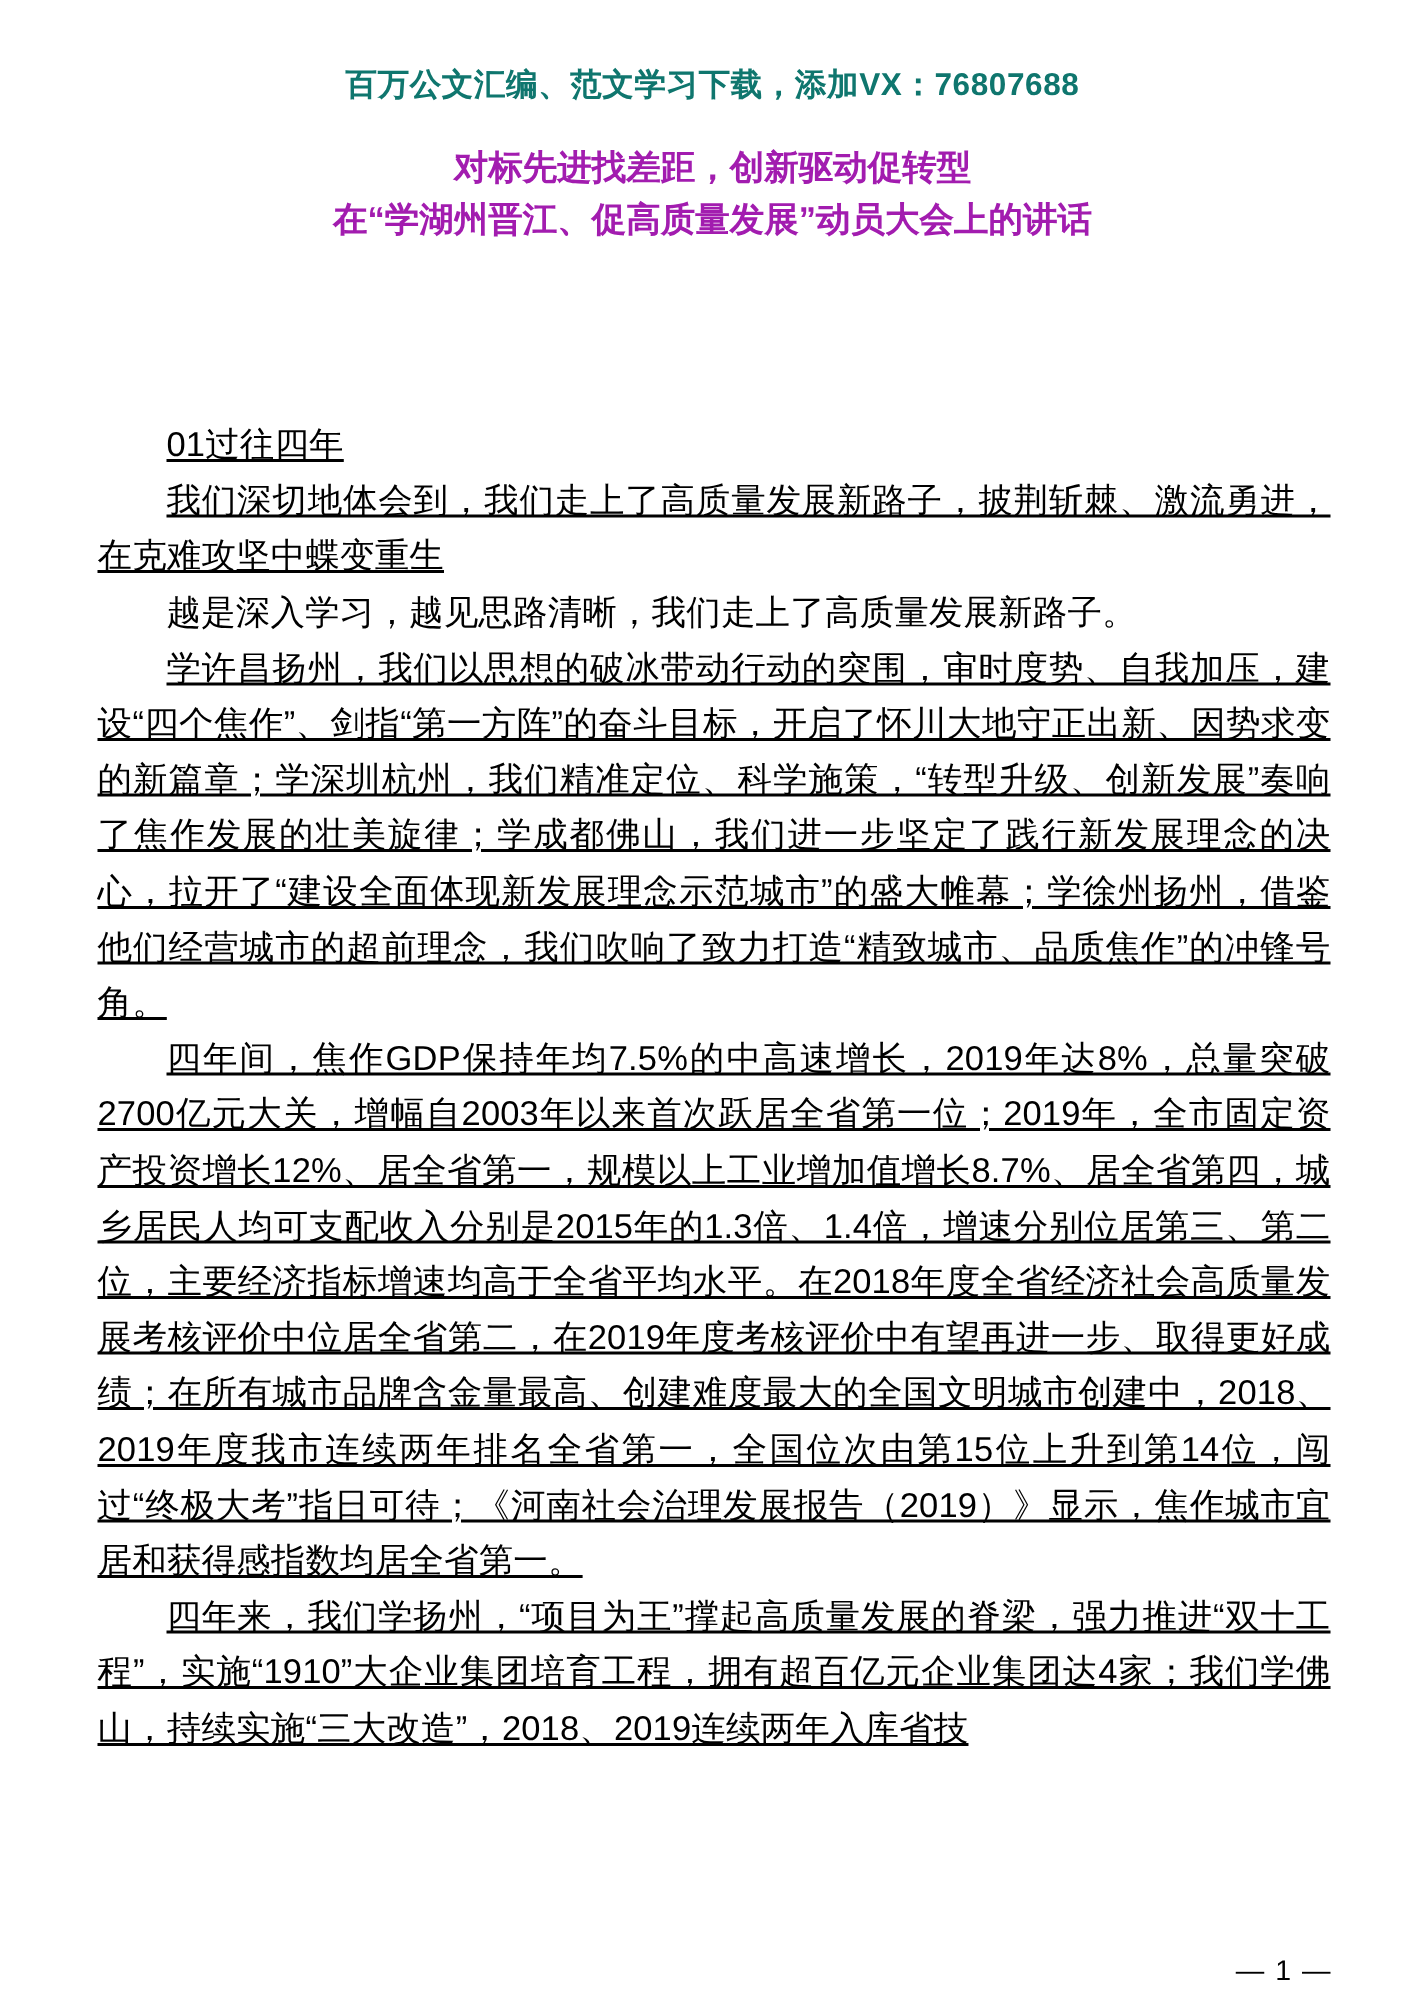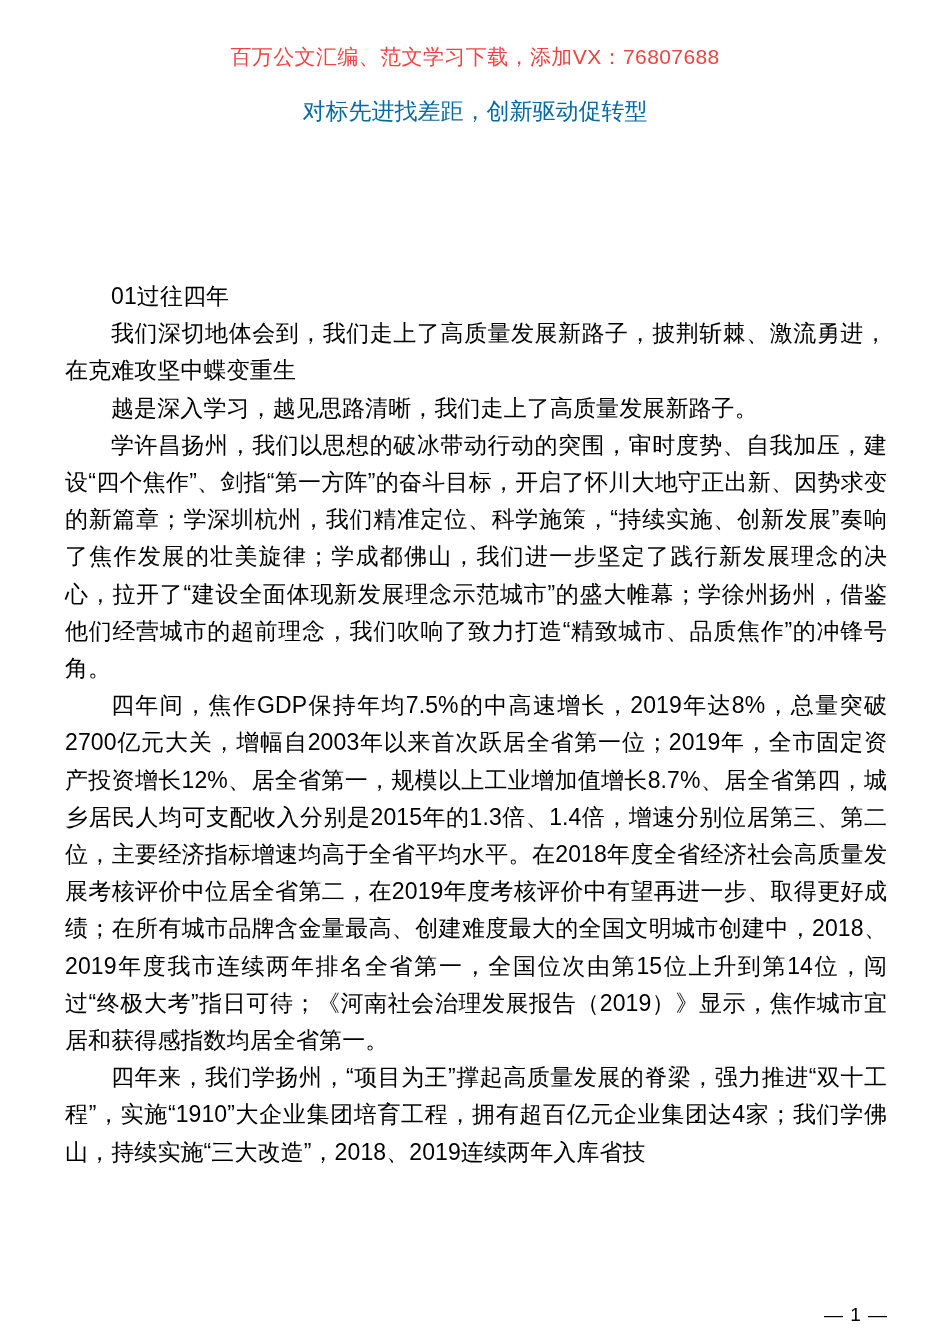--- a/index.html
+++ b/index.html
@@ -31,9 +31,9 @@
   }
   .promo-text {
     display: inline-block;
-    color: #ef4444;
+    color: #0f766e;
     font-size: 21px;
-    font-weight: 400;
+    font-weight: 700;
     letter-spacing: 0.4px;
     line-height: 1.2;
     white-space: nowrap;

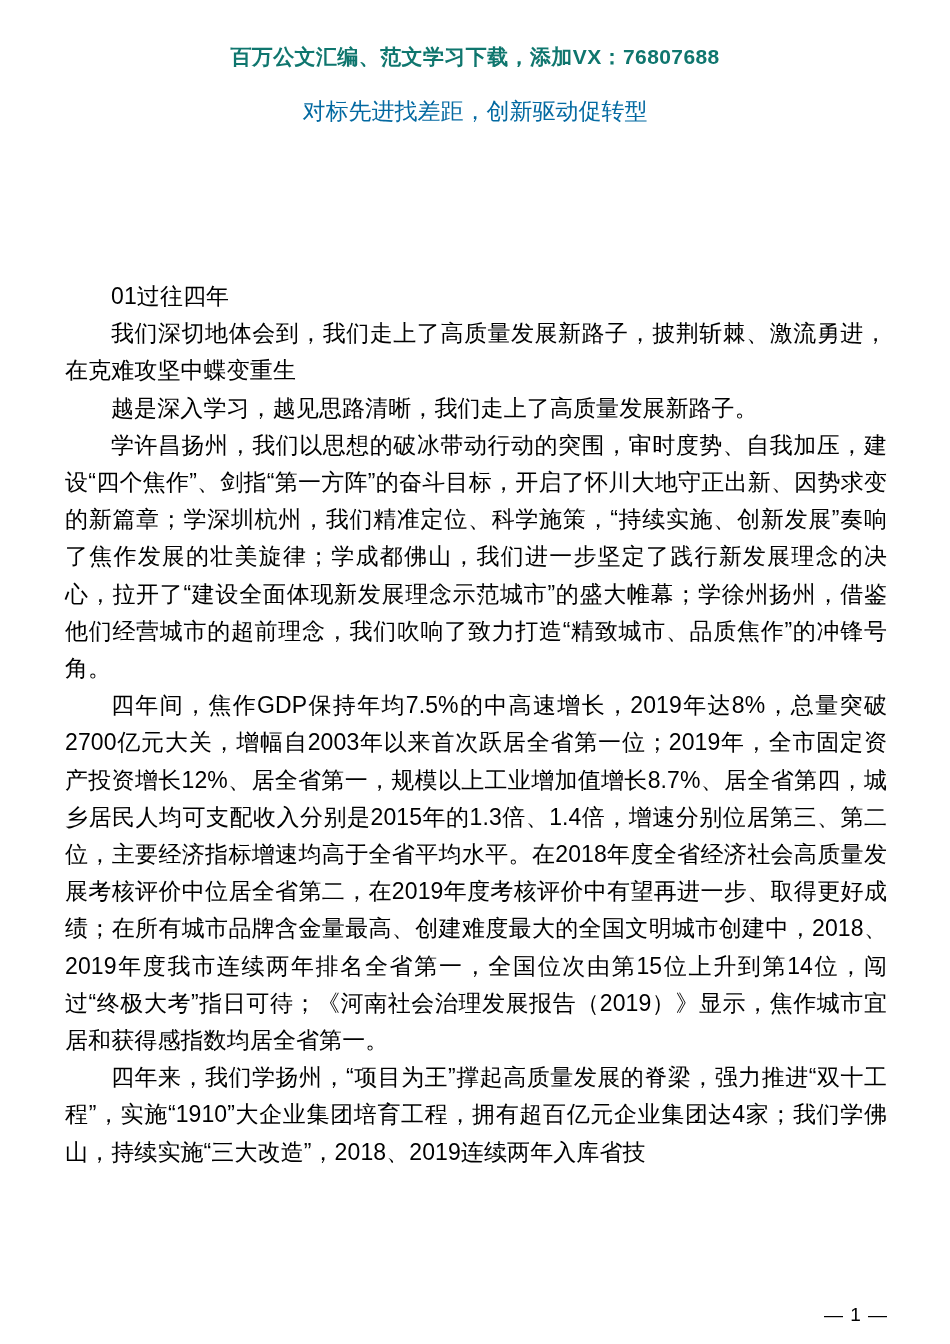--- a/index.html
+++ b/index.html
@@ -50,8 +50,8 @@
   .title-line {
     font-size: 23px;
     line-height: 35px;
-    font-weight: 400;
-    color: #0369a1;
+    font-weight: 700;
+    color: #a21caf;
     white-space: nowrap;
   }
   .title-line.date {

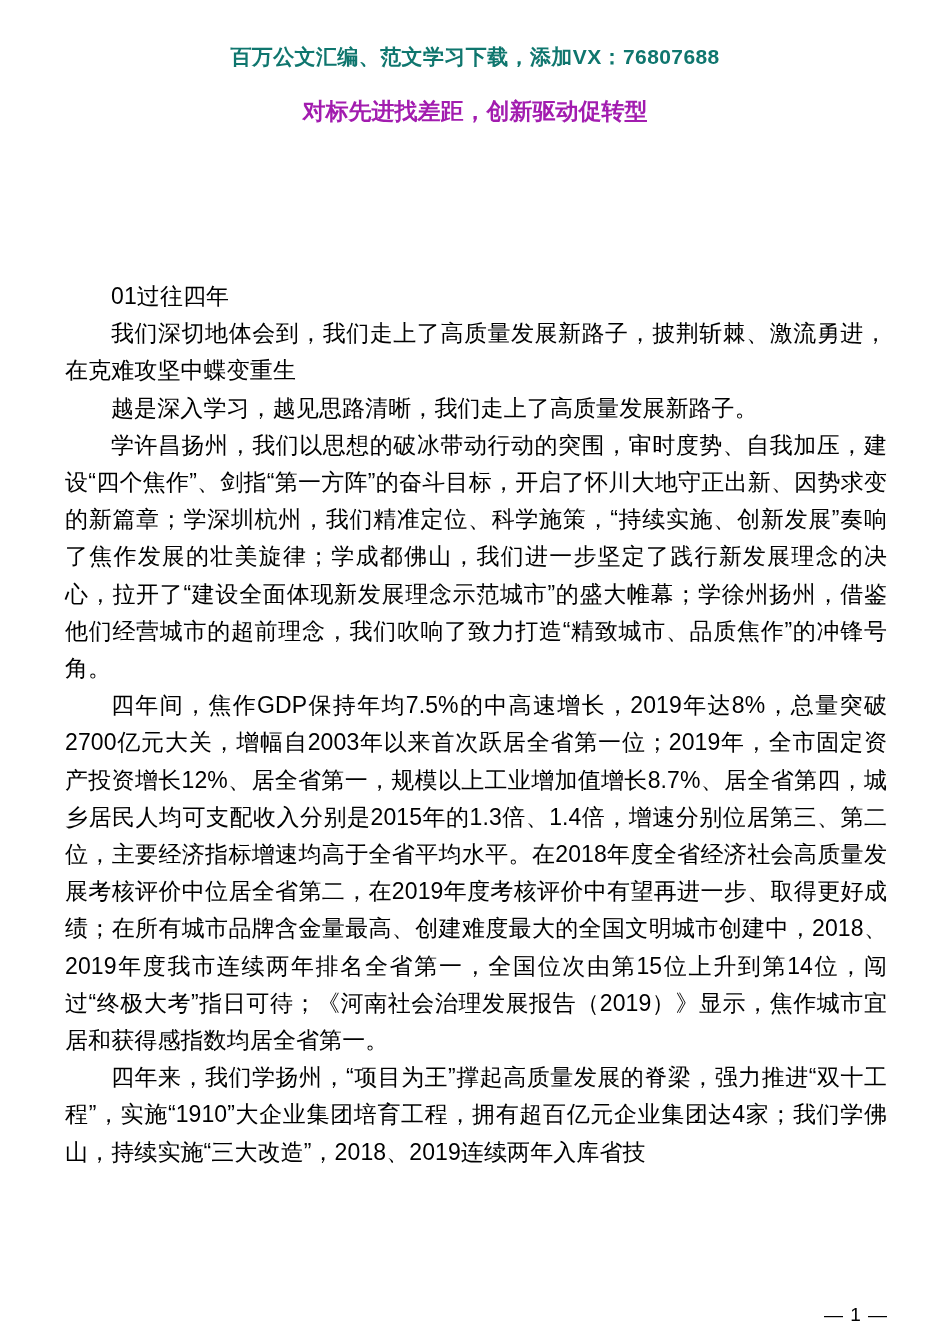--- a/index.html
+++ b/index.html
@@ -109,6 +109,7 @@
 
   <div class="title-block">
     <div class="title-line">对标先进找差距，创新驱动促转型</div>
+    <div class="title-line">在“学湖州晋江、促高质量发展”动员大会上的讲话</div>
   </div>
 
   <div class="body-block">

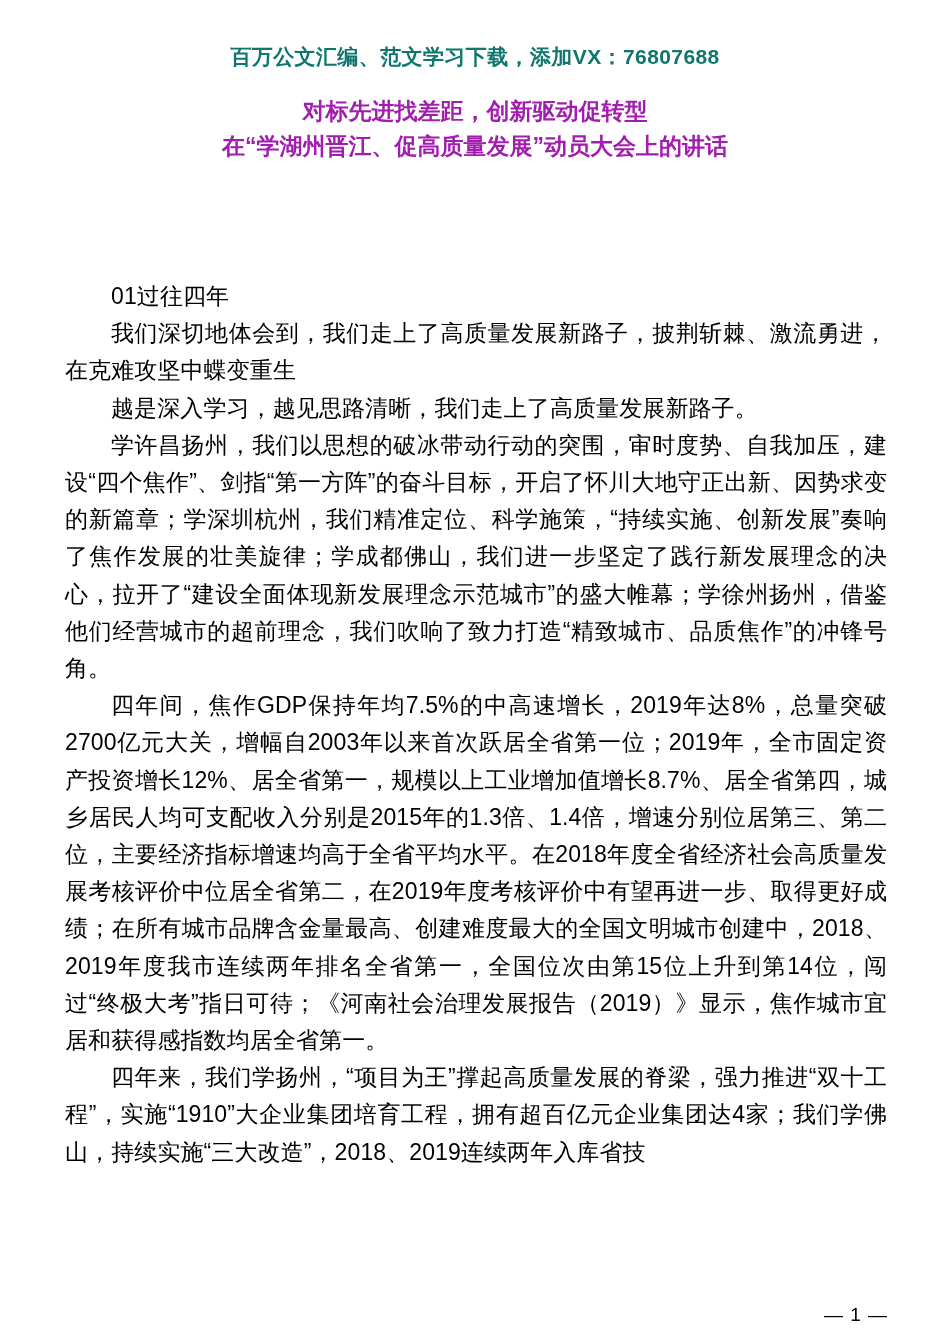--- a/index.html
+++ b/index.html
@@ -76,6 +76,7 @@
   }
   .para.indent {
     text-indent: 2em;
+    text-decoration: underline;
   }
   .para.bold {
     font-weight: 400;

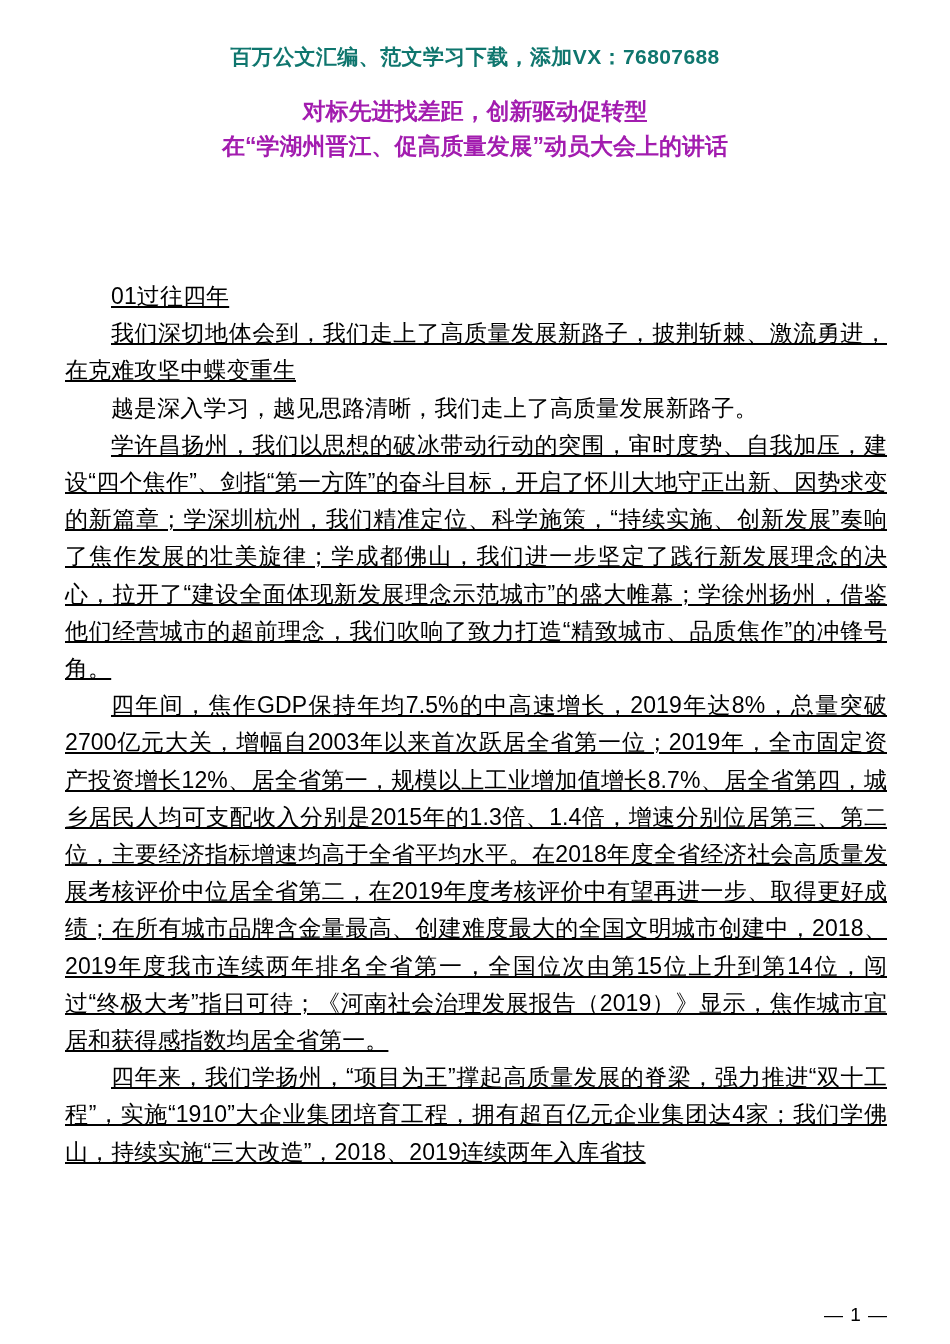--- a/index.html
+++ b/index.html
@@ -117,7 +117,7 @@
     <p class="para indent">01过往四年</p>
     <p class="para indent">我们深切地体会到，我们走上了高质量发展新路子，披荆斩棘、激流勇进，在克难攻坚中蝶变重生</p>
     <p class="para bold">越是深入学习，越见思路清晰，我们走上了高质量发展新路子。</p>
-    <p class="para indent">学许昌扬州，我们以思想的破冰带动行动的突围，审时度势、自我加压，建设“四个焦作”、剑指“第一方阵”的奋斗目标，开启了怀川大地守正出新、因势求变的新篇章；学深圳杭州，我们精准定位、科学施策，“持续实施、创新发展”奏响了焦作发展的壮美旋律；学成都佛山，我们进一步坚定了践行新发展理念的决心，拉开了“建设全面体现新发展理念示范城市”的盛大帷幕；学徐州扬州，借鉴他们经营城市的超前理念，我们吹响了致力打造“精致城市、品质焦作”的冲锋号角。</p>
+    <p class="para indent">学许昌扬州，我们以思想的破冰带动行动的突围，审时度势、自我加压，建设“四个焦作”、剑指“第一方阵”的奋斗目标，开启了怀川大地守正出新、因势求变的新篇章；学深圳杭州，我们精准定位、科学施策，“转型升级、创新发展”奏响了焦作发展的壮美旋律；学成都佛山，我们进一步坚定了践行新发展理念的决心，拉开了“建设全面体现新发展理念示范城市”的盛大帷幕；学徐州扬州，借鉴他们经营城市的超前理念，我们吹响了致力打造“精致城市、品质焦作”的冲锋号角。</p>
     <p class="para indent">四年间，焦作GDP保持年均7.5%的中高速增长，2019年达8%，总量突破2700亿元大关，增幅自2003年以来首次跃居全省第一位；2019年，全市固定资产投资增长12%、居全省第一，规模以上工业增加值增长8.7%、居全省第四，城乡居民人均可支配收入分别是2015年的1.3倍、1.4倍，增速分别位居第三、第二位，主要经济指标增速均高于全省平均水平。在2018年度全省经济社会高质量发展考核评价中位居全省第二，在2019年度考核评价中有望再进一步、取得更好成绩；在所有城市品牌含金量最高、创建难度最大的全国文明城市创建中，2018、2019年度我市连续两年排名全省第一，全国位次由第15位上升到第14位，闯过“终极大考”指日可待；《河南社会治理发展报告（2019）》显示，焦作城市宜居和获得感指数均居全省第一。</p>
     <p class="para indent">四年来，我们学扬州，“项目为王”撑起高质量发展的脊梁，强力推进“双十工程”，实施“1910”大企业集团培育工程，拥有超百亿元企业集团达4家；我们学佛山，持续实施“三大改造”，2018、2019连续两年入库省技</p>
   </div>

